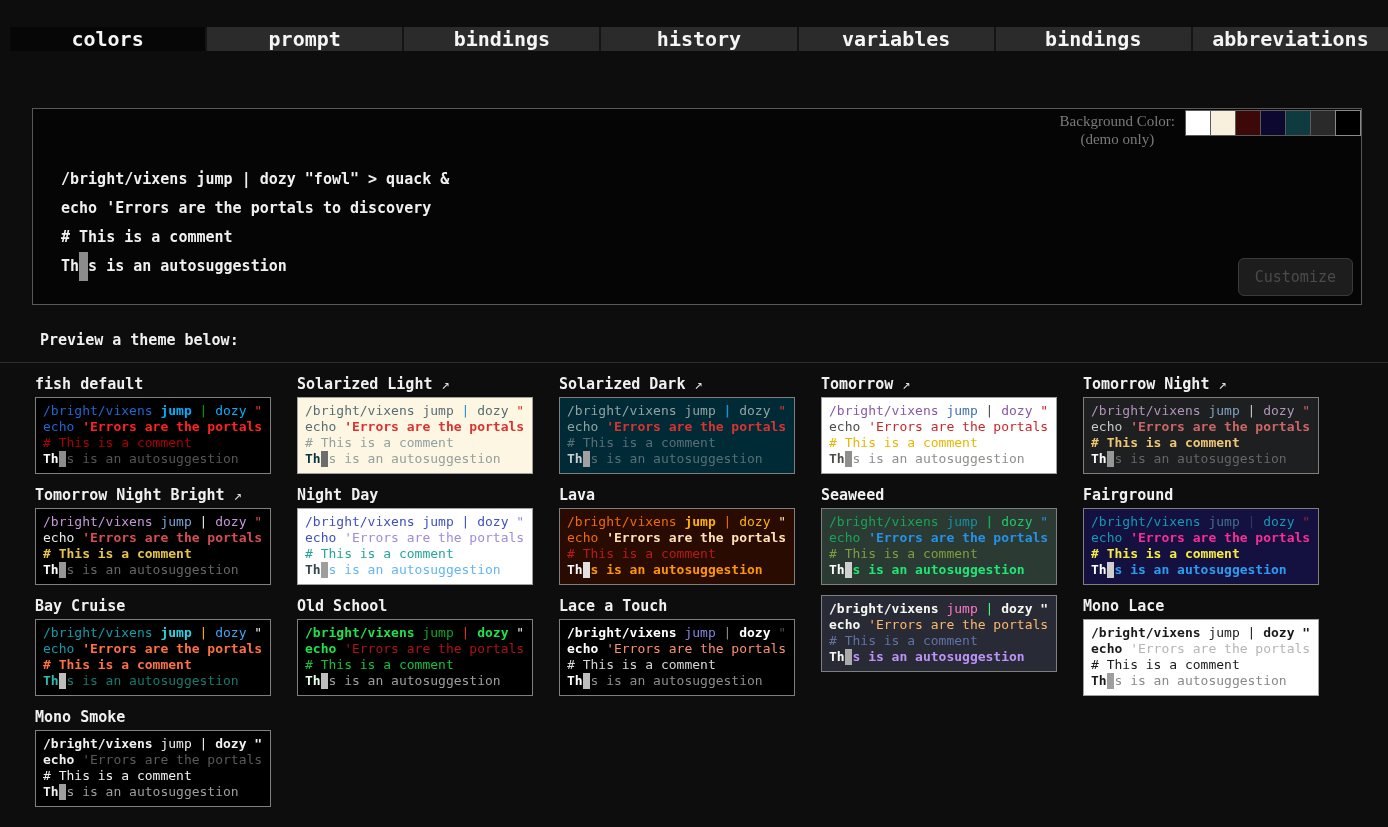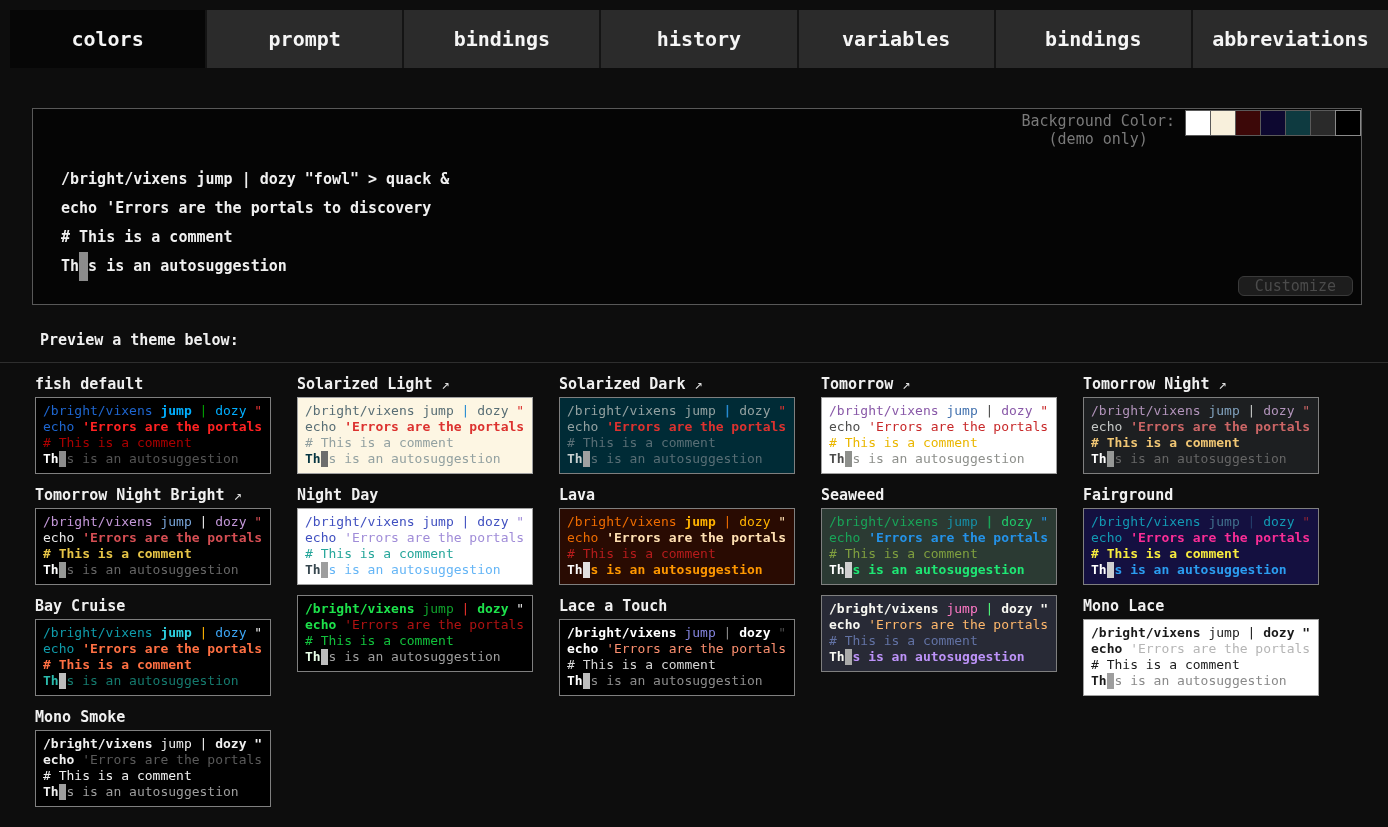--- a/index.html
+++ b/index.html
@@ -10,7 +10,7 @@
     font-family:"DejaVu Sans Mono", monospace;
   }
   
-  .tabbar { display:flex; margin:10px 0 0 10px; height:58px; }
+  .tabbar { display:flex; margin:10px 0 0 10px; height:58px;align-items:center; }
   .tab {
     flex:1; display:flex; align-items:center; justify-content:center;
     background:#2b2b2b; color:#f5f5f5; font-weight:bold; font-size:20px;

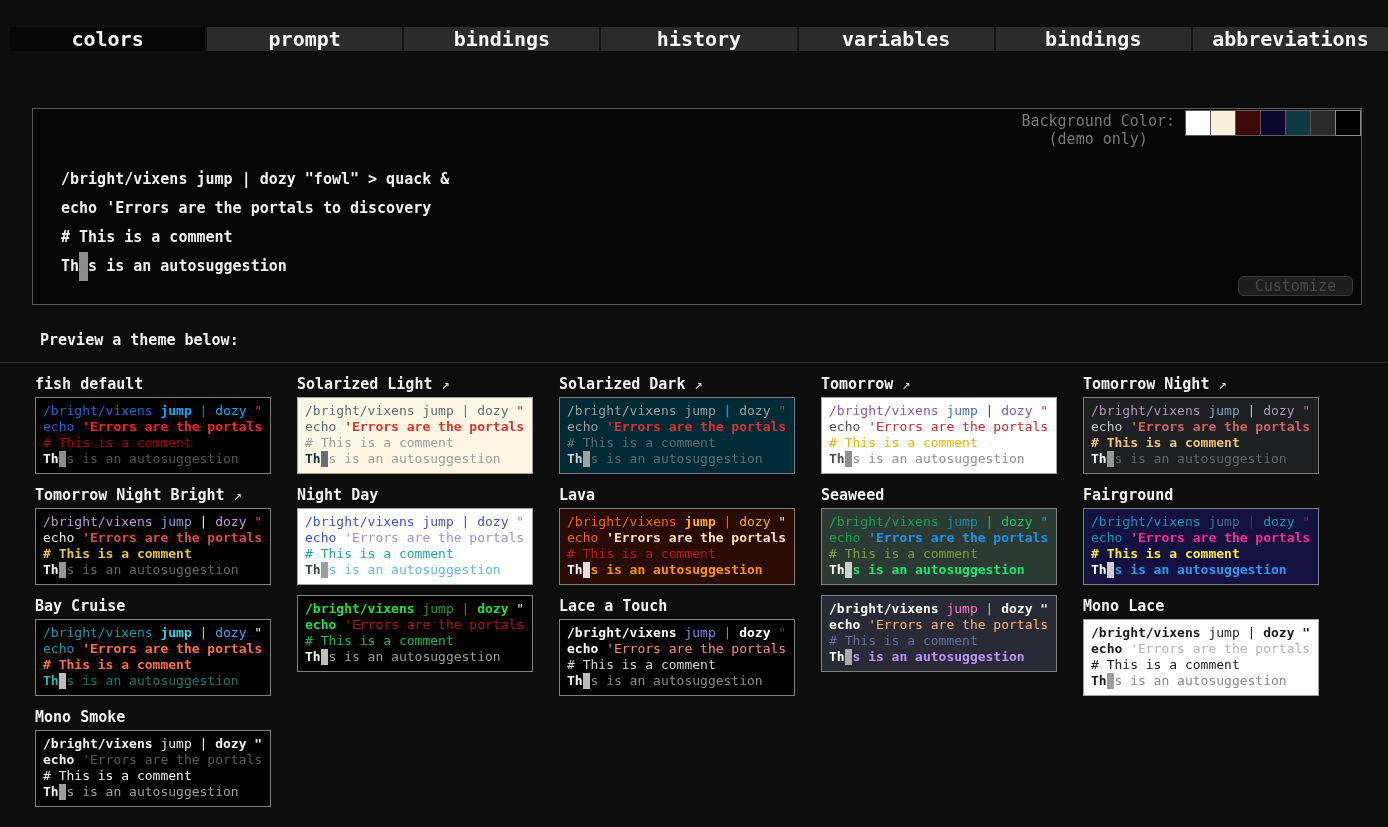--- a/index.html
+++ b/index.html
@@ -23,7 +23,7 @@
     position:relative; margin:40px 26px 0 32px; height:197px;
     border:1px solid #585858; background:#050505;
   }
-  .bgpick { position:absolute; top:1px; right:0; display:flex; align-items:flex-start; }
+  .bgpick { position:absolute; top:1px; right:0; display:flex; align-items:flex-start;font-family:Liberation Serif, serif; }
   .bglabels { color:#7a7a7a; font-size:15px; line-height:18px; text-align:center; margin:2px 10px 0 0; }
   .swatches { display:flex; }
   .swatch { width:26px; height:26px; border:1px solid #5a5a5a; margin-left:-1px; cursor:pointer; }

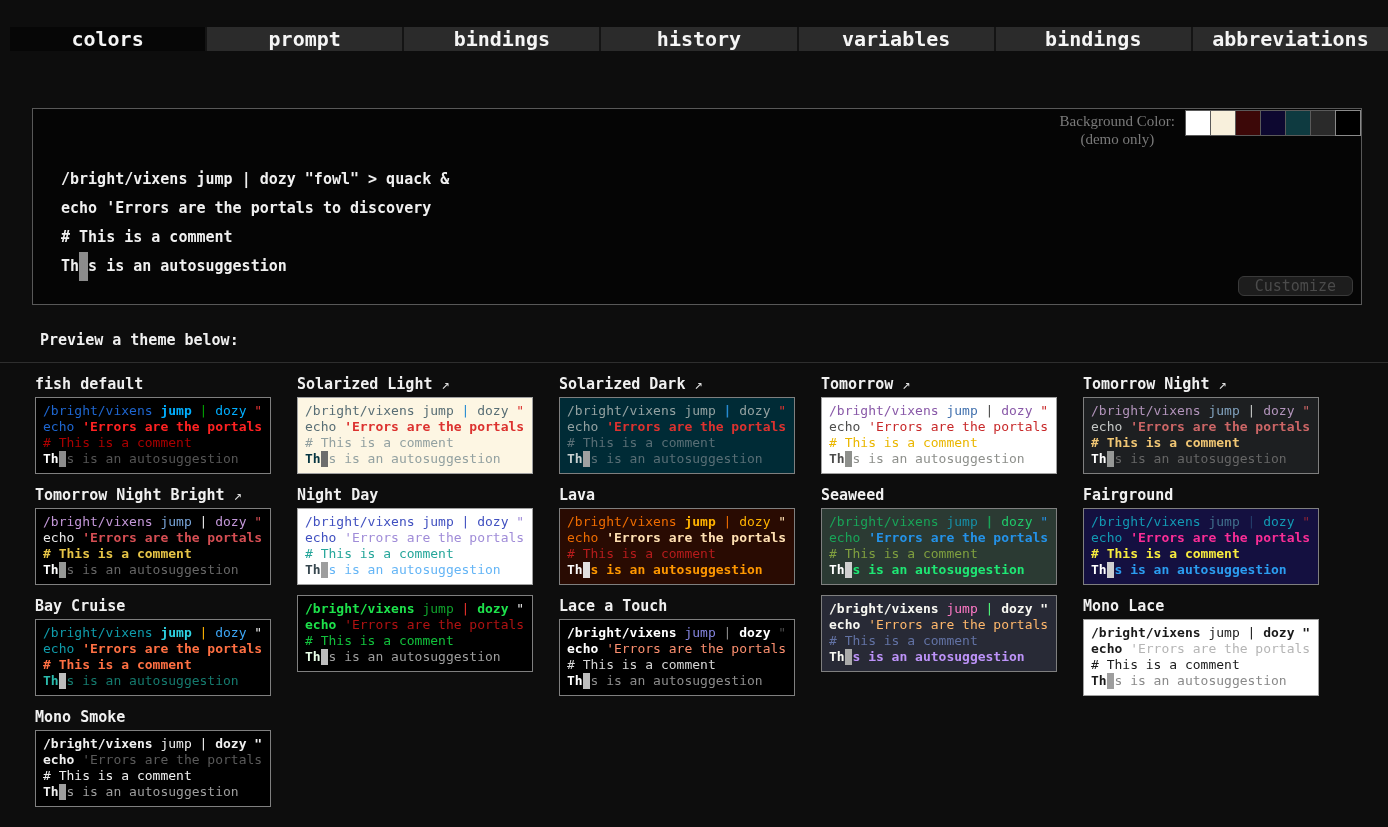--- a/index.html
+++ b/index.html
@@ -34,7 +34,7 @@
     position:absolute; right:8px; bottom:8px;
     background:#1d1d1d; border:1px solid #3a3a3a; border-radius:6px;
     color:#4b4b4b; font:15px "DejaVu Sans Mono", monospace;
-    padding:0 16px; cursor:pointer;
+    padding:9px 16px; cursor:pointer;
   }
   
   .heading { margin:26px 0 0 40px; color:#f0f0f0; font-size:15px; font-weight:bold; }

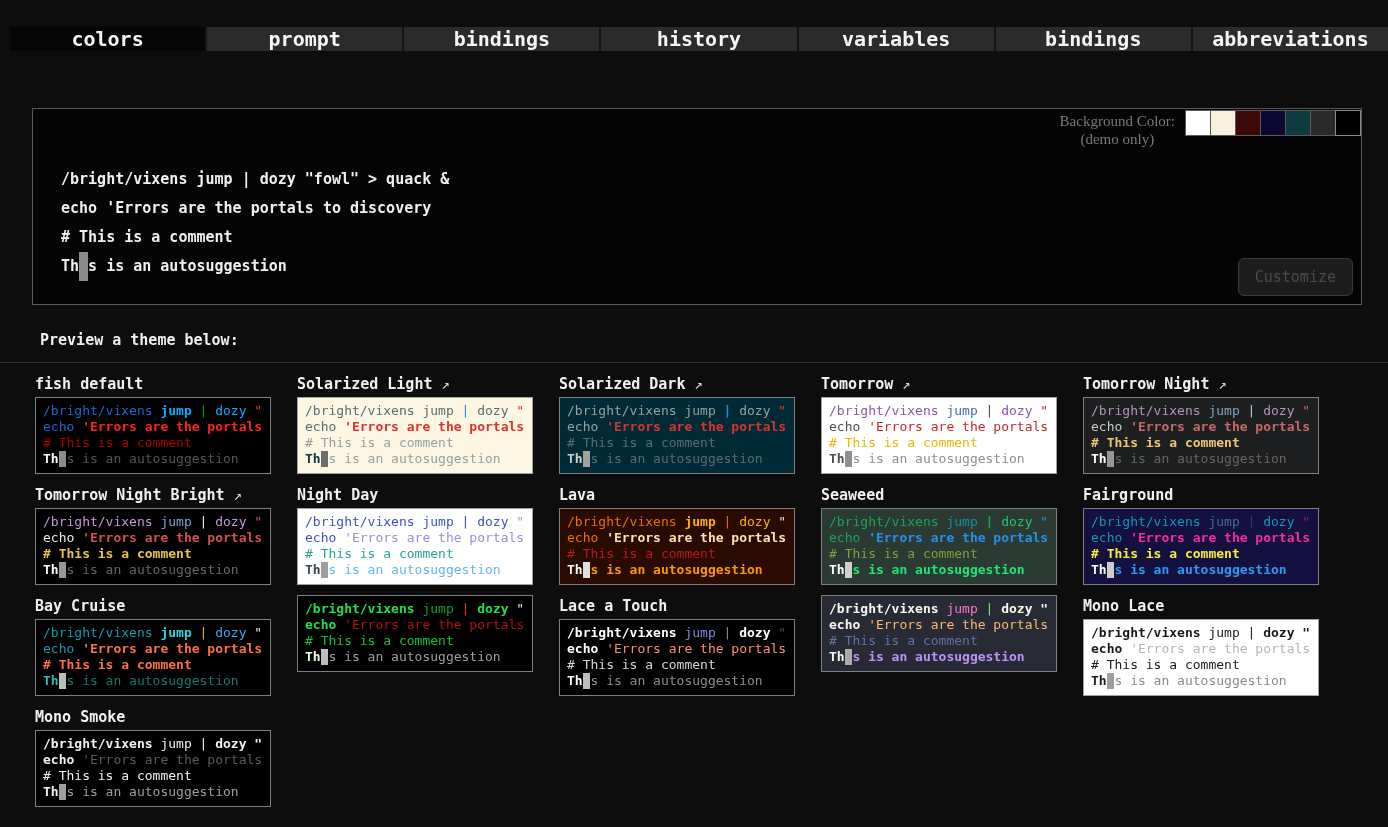--- a/index.html
+++ b/index.html
@@ -222,6 +222,9 @@
       </div>
     </div>
     <div class="cell">
+      <div class="title">
+        <span>Old School</span>
+      </div>
       <div class="card" style="background: rgb(0, 0, 0); border-color: rgb(127, 127, 127);">
         <div class="sline"><span style="color: rgb(29, 226, 75); font-weight: bold;">/bright/vixens </span><span style="color: rgb(15, 163, 44);">jump </span><span style="color: rgb(229, 49, 43);">| </span><span style="color: rgb(29, 226, 75); font-weight: bold;">dozy </span><span style="color: rgb(232, 232, 232);">"fowl" &gt; quack &amp;</span></div>
         <div class="sline"><span style="color: rgb(29, 226, 75); font-weight: bold;">echo </span><span style="color: rgb(176, 18, 18);">'Errors are the portals to discovery</span></div>

